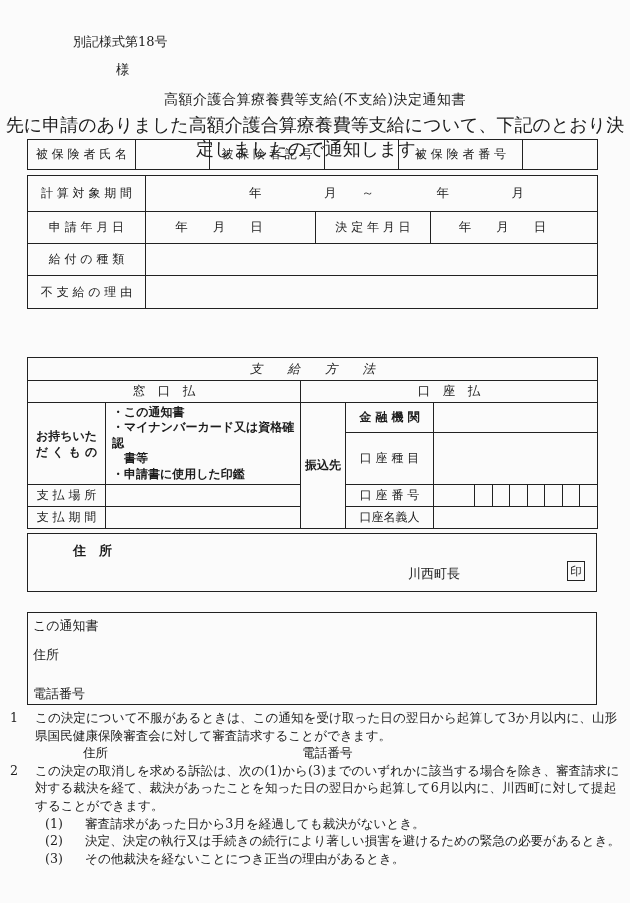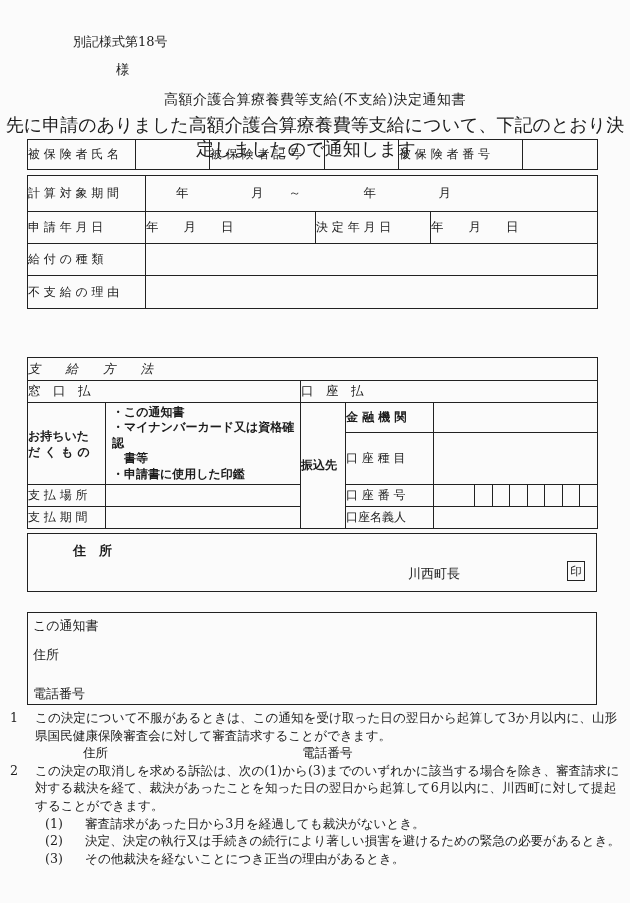--- a/index.html
+++ b/index.html
@@ -22,6 +22,7 @@
     border:1px solid #222;
     padding:0;
     font-size:12px;
+    text-align:center;
     vertical-align:middle;
     overflow:hidden;
   }

